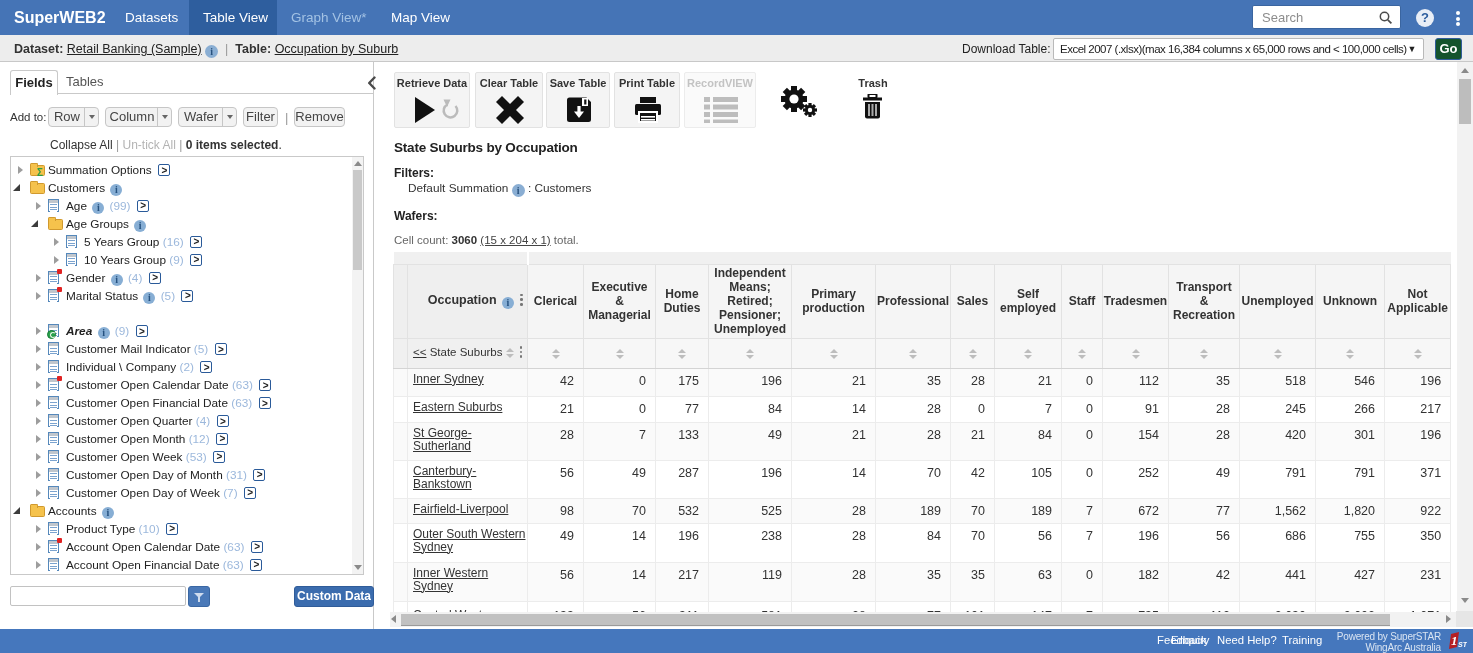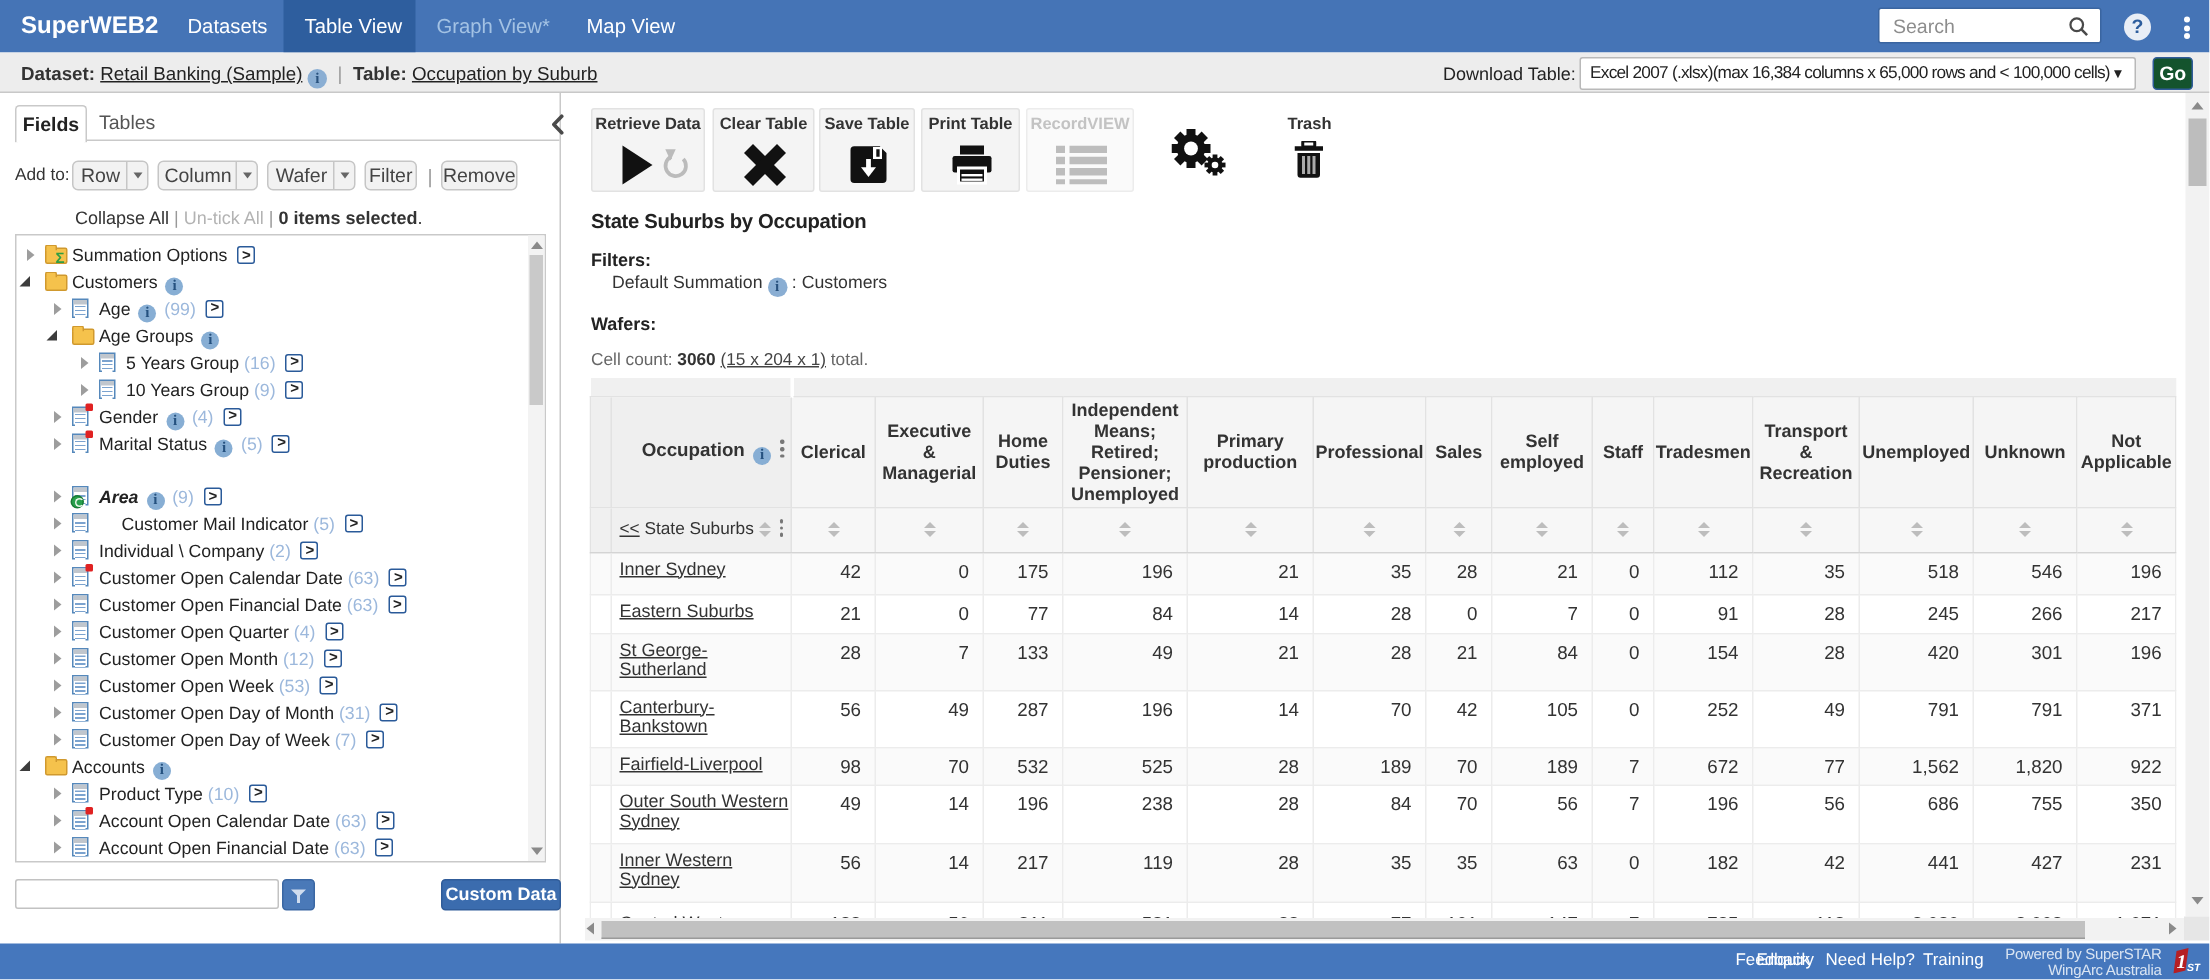--- a/index.html
+++ b/index.html
@@ -218,7 +218,7 @@
 <div class="trow" style="left:0;top:183.3px;width:354px;">
       <span class="exp-c" style="left:25px;top:5px;"></span>
       <span class="fico" style="left:37px;top:2px;"></span>
-      <span style="position:absolute;left:70px;top:0;">Customer Mail Indicator <span class="cnt">(5)</span> <span class="abox"></span></span>
+      <span style="position:absolute;left:55px;top:0;">Customer Mail Indicator <span class="cnt">(5)</span> <span class="abox"></span></span>
     </div>
 <div class="trow" style="left:0;top:201.2px;width:354px;">
       <span class="exp-c" style="left:25px;top:5px;"></span>

